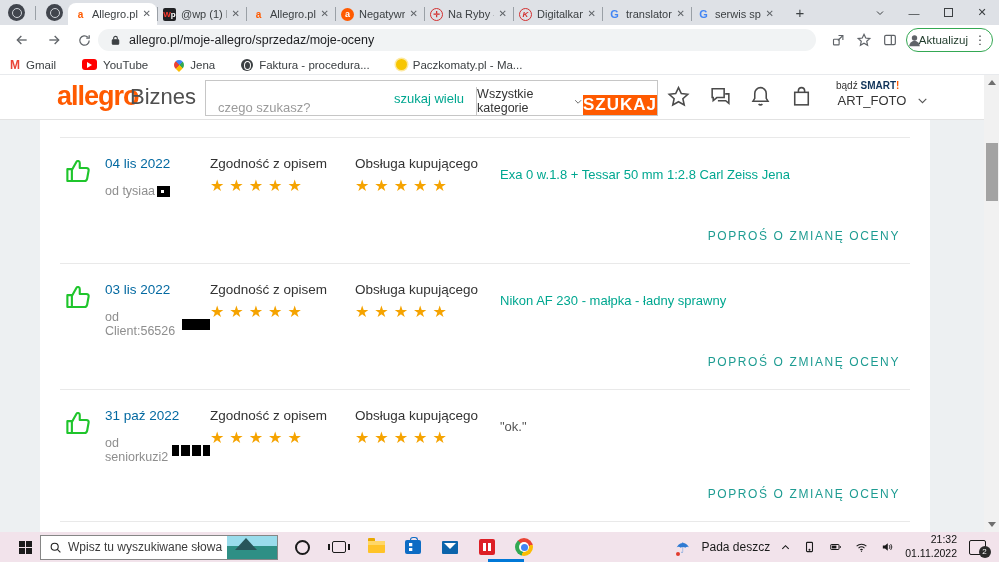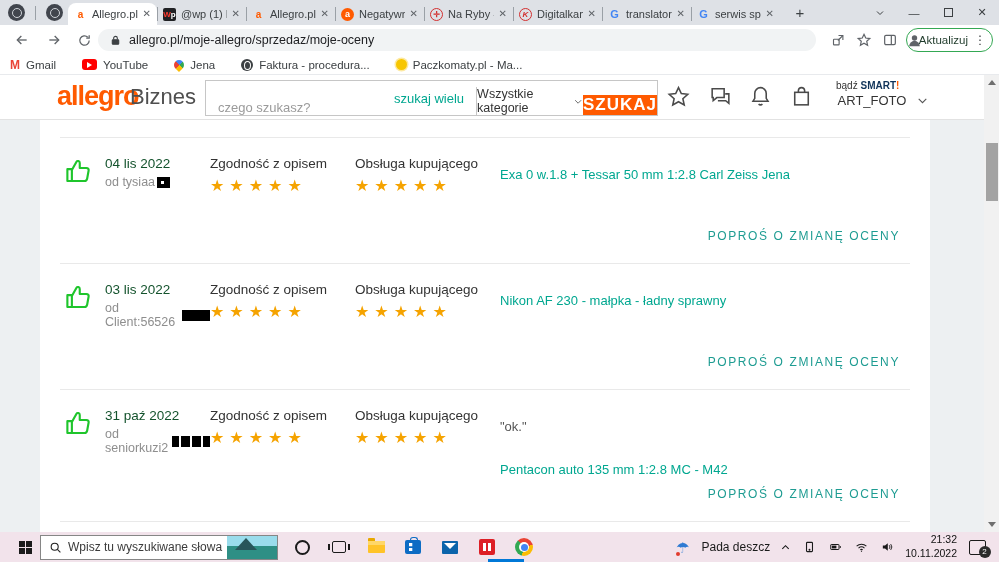--- a/index.html
+++ b/index.html
@@ -76,7 +76,7 @@
   .rv-row { position:relative; display:flex; padding:18px 30px 0 23px; }
   .rv-thumbwrap { width:42px; }
   .rv-datecol { width:105px; }
-  .rv-date { font-size:13.5px; color:#14532d; }
+  .rv-date { font-size:13.5px; color:#0369a1; }
   .rv-from { margin-top:4px; font-size:12.5px; color:#8e8e8e; display:flex; align-items:center; }
   .redact { display:inline-block; height:11px; background:#000; margin-left:2px; position:relative; }
   .redact.w12 { width:13px; } .redact.w12::after { content:""; position:absolute; left:4px; top:4px; width:3px; height:3px; background:#fff; }

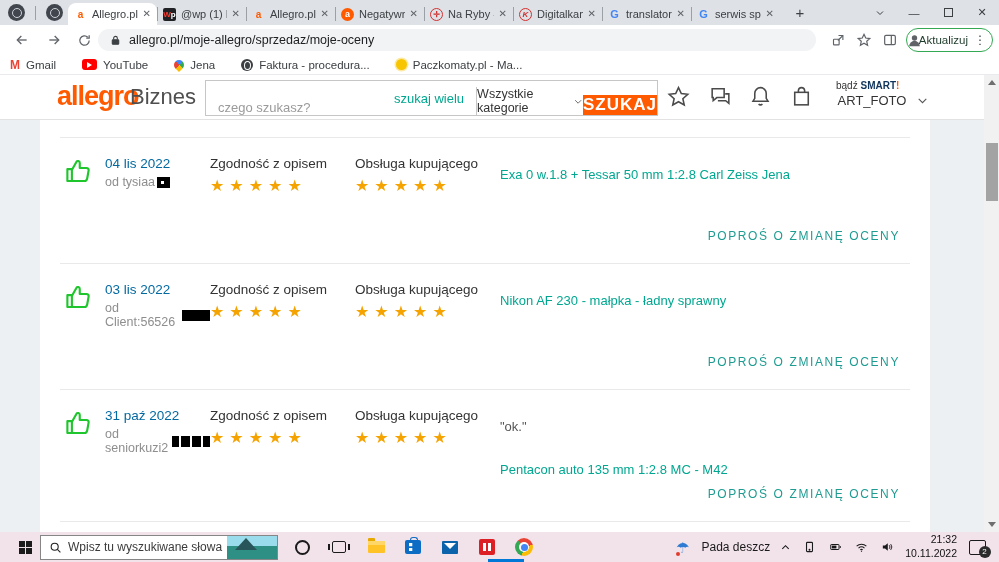--- a/index.html
+++ b/index.html
@@ -77,7 +77,7 @@
   .rv-thumbwrap { width:42px; }
   .rv-datecol { width:105px; }
   .rv-date { font-size:13.5px; color:#0369a1; }
-  .rv-from { margin-top:4px; font-size:12.5px; color:#8e8e8e; display:flex; align-items:center; }
+  .rv-from { margin-top:13px; font-size:12.5px; color:#8e8e8e; display:flex; align-items:center; }
   .redact { display:inline-block; height:11px; background:#000; margin-left:2px; position:relative; }
   .redact.w12 { width:13px; } .redact.w12::after { content:""; position:absolute; left:4px; top:4px; width:3px; height:3px; background:#fff; }
   .redact.w32 { width:32px; }

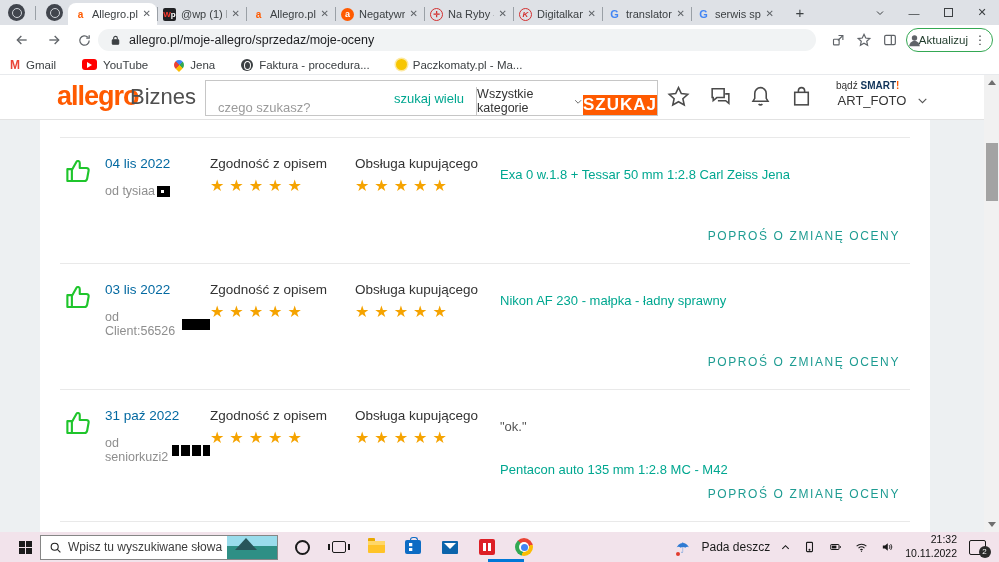--- a/index.html
+++ b/index.html
@@ -428,7 +428,6 @@
       </div>
       <div class="rv-main">
           <div class="rv-comment">"ok."</div>
-          <a class="rv-product" href="#">Pentacon auto 135 mm 1:2.8 MC - M42</a>
         </div>
       <a class="rv-action" href="#">POPROŚ O ZMIANĘ OCENY</a>
     </div>

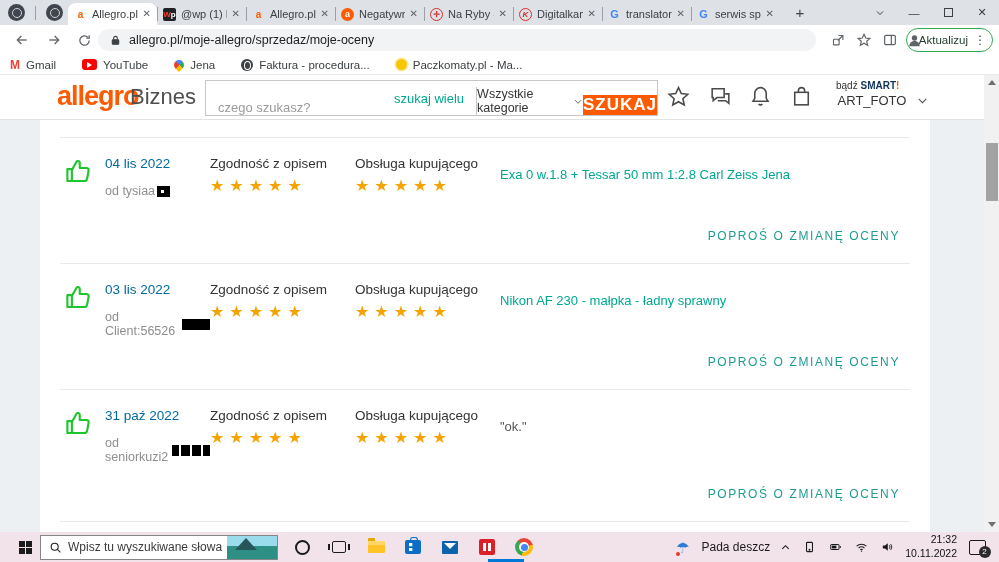--- a/index.html
+++ b/index.html
@@ -524,7 +524,7 @@
       </span>
       <div class="clock">
         <div>21:32</div>
-        <div>10.11.2022</div>
+        <div>01.11.2022</div>
       </div>
       <span class="tb-ic" style="margin-right:4px">
         <span class="notif">

